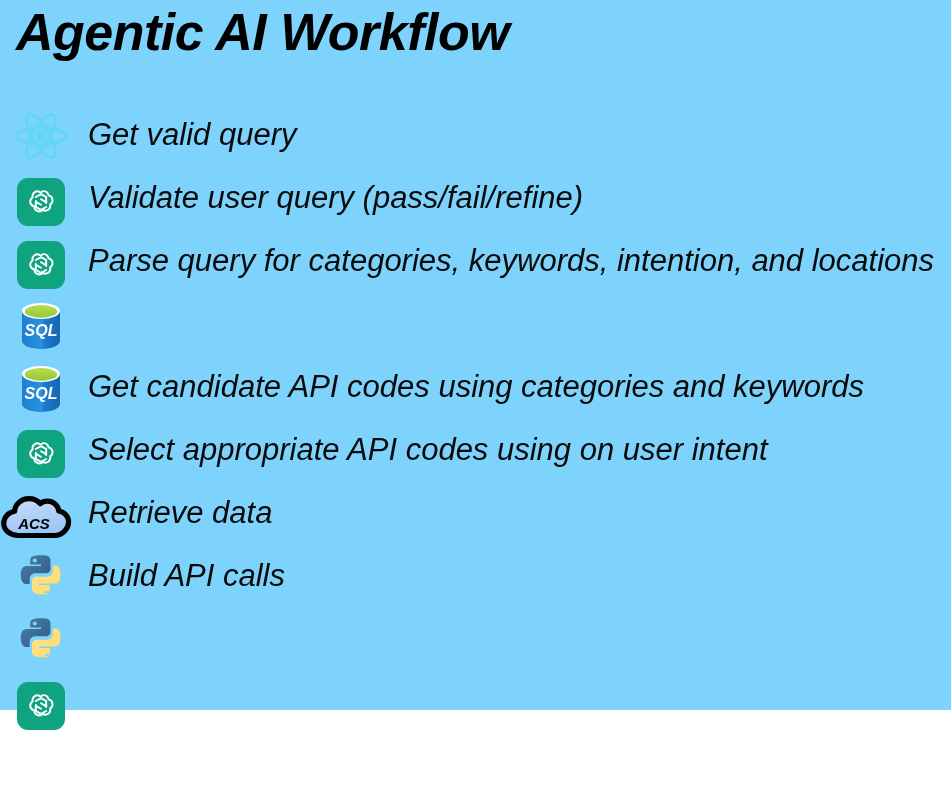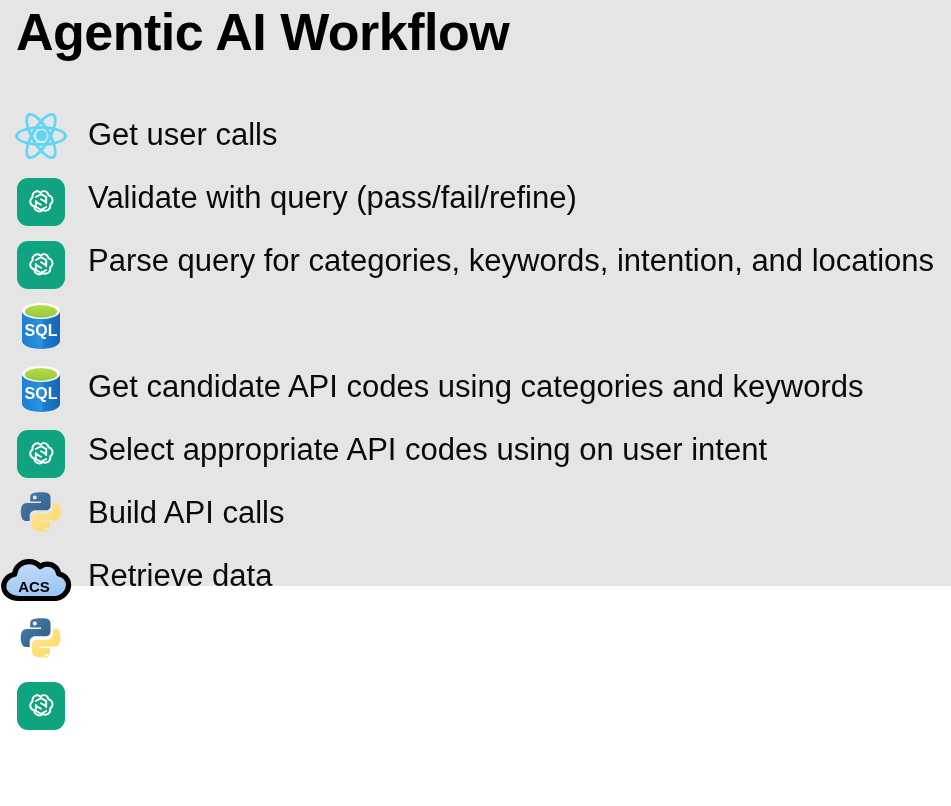--- a/index.html
+++ b/index.html
@@ -20,8 +20,9 @@
   #page {
     position: relative;
     width: 951px;
-    height: 586px;
-    background: #e5e5e5;
+    height: 710px;
+    background: #7dd3fc;
+    font-style: italic;
   }
 
   

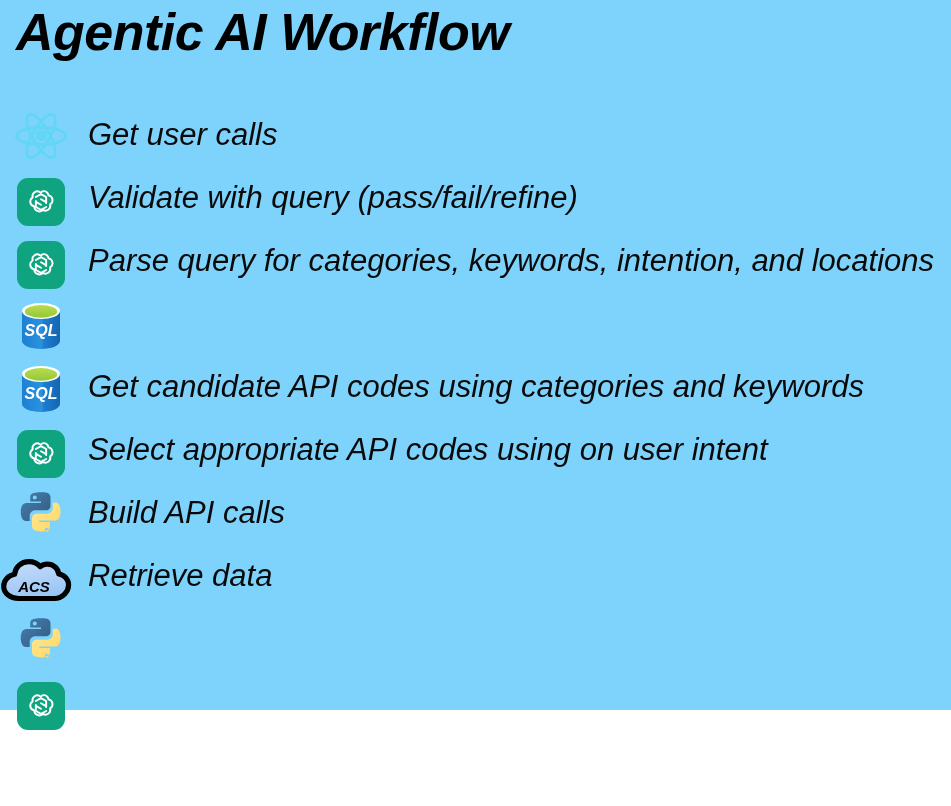--- a/index.html
+++ b/index.html
@@ -153,7 +153,7 @@
             <span class="nucleus"></span>
           </span>
         </div>
-        <div class="step-label">Get user calls</div>
+        <div class="step-label">Get valid query</div>
       </div>
       <div class="step-row">
         <div class="step-icon">

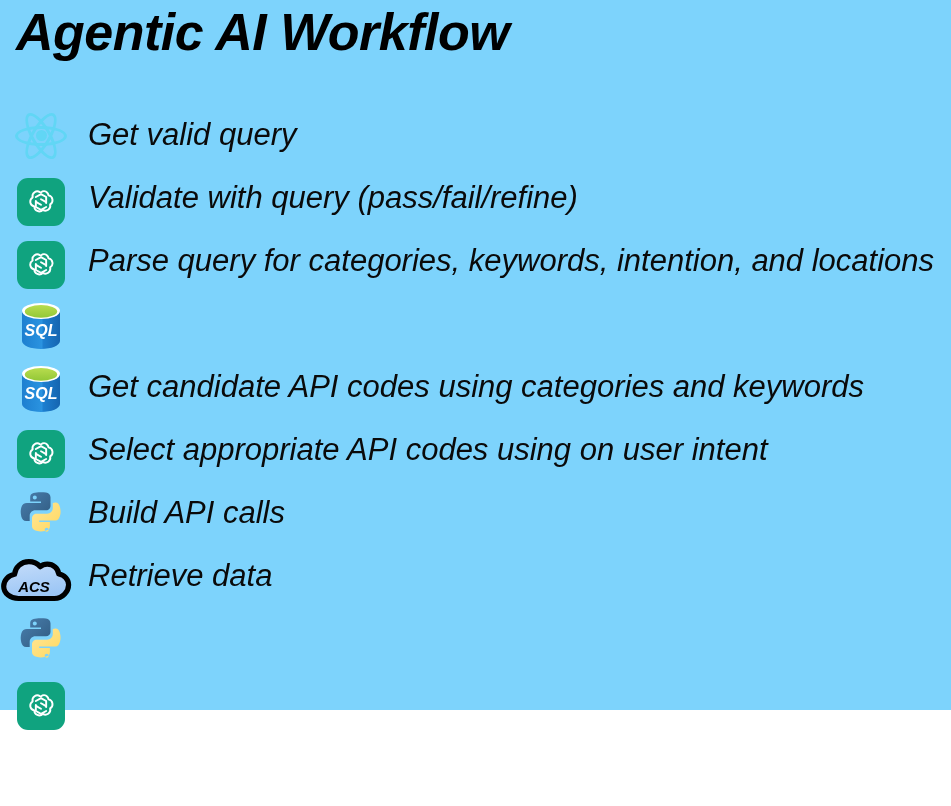--- a/index.html
+++ b/index.html
@@ -167,7 +167,7 @@
             </svg>
           </span>
         </div>
-        <div class="step-label">Validate with query (pass/fail/refine)</div>
+        <div class="step-label">Validate user query (pass/fail/refine)</div>
       </div>
       <div class="step-row">
         <div class="step-icon">

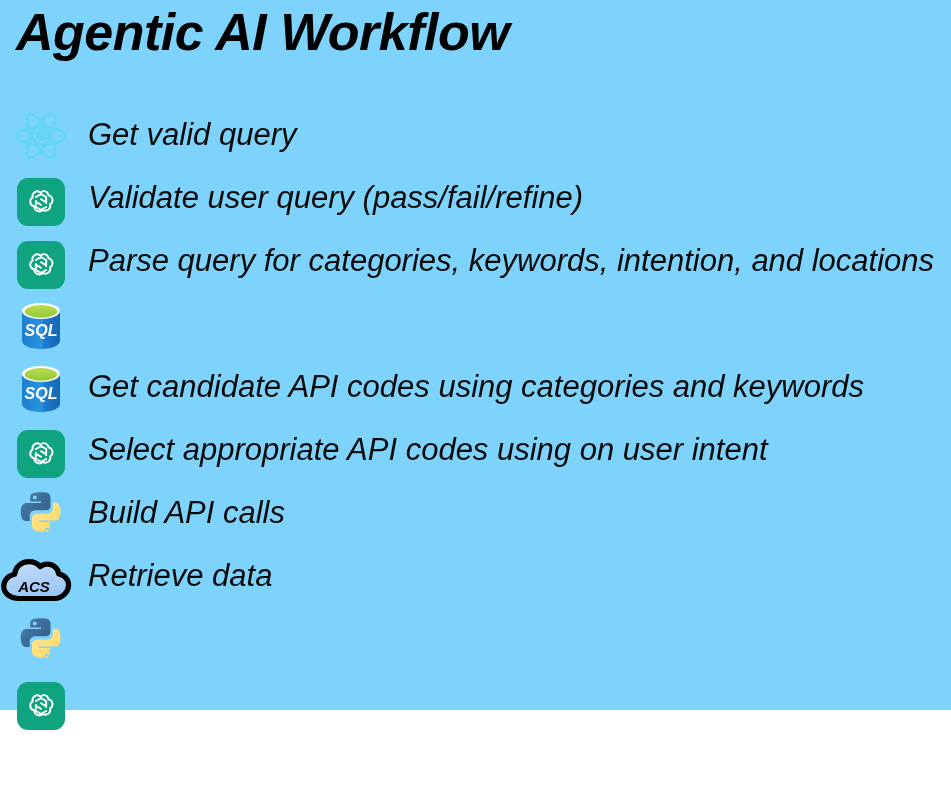--- a/index.html
+++ b/index.html
@@ -248,6 +248,23 @@
       </div>
       <div class="step-row">
         <div class="step-icon">
+          <span class="ico-acs">
+            <svg width="78" height="56" viewBox="0 0 78 56" aria-hidden="true">
+              <defs>
+                <linearGradient id="acsFill" x1="0" y1="0" x2="0.3" y2="1">
+                  <stop offset="0%" stop-color="#c6ddfa"></stop>
+                  <stop offset="100%" stop-color="#9cc6f5"></stop>
+                </linearGradient>
+              </defs>
+              <path d="M21.5 50.5c-8.2 0-14.8-5.1-14.8-12.2 0-6.1 4.6-11 10.9-12 .4-7 6.6-12.6 14.3-12.6 4.5 0 8.6 1.9 11.2 5 1.9-1.6 4.4-2.5 7.2-2.5 6 0 10.9 4.3 11.4 9.8 5.7.8 9.9 5.3 9.9 10.8 0 6.3-5.6 13.7-14.2 13.7z" fill="url(#acsFill)" stroke="#000000" stroke-width="5.2" stroke-linejoin="round"></path>
+              <text x="37" y="44" text-anchor="middle" font-family="Liberation Sans, sans-serif" font-size="15" font-weight="bold" fill="#000000">ACS</text>
+            </svg>
+          </span>
+        </div>
+        <div class="step-label">Retrieve data</div>
+      </div>
+      <div class="step-row">
+        <div class="step-icon">
           <span class="ico-python">
             <svg width="50" height="52" viewBox="0 0 50 52" aria-hidden="true">
               <defs>
@@ -266,23 +283,6 @@
           </span>
         </div>
         <div class="step-label">Build API calls</div>
-      </div>
-      <div class="step-row">
-        <div class="step-icon">
-          <span class="ico-acs">
-            <svg width="78" height="56" viewBox="0 0 78 56" aria-hidden="true">
-              <defs>
-                <linearGradient id="acsFill" x1="0" y1="0" x2="0.3" y2="1">
-                  <stop offset="0%" stop-color="#c6ddfa"></stop>
-                  <stop offset="100%" stop-color="#9cc6f5"></stop>
-                </linearGradient>
-              </defs>
-              <path d="M21.5 50.5c-8.2 0-14.8-5.1-14.8-12.2 0-6.1 4.6-11 10.9-12 .4-7 6.6-12.6 14.3-12.6 4.5 0 8.6 1.9 11.2 5 1.9-1.6 4.4-2.5 7.2-2.5 6 0 10.9 4.3 11.4 9.8 5.7.8 9.9 5.3 9.9 10.8 0 6.3-5.6 13.7-14.2 13.7z" fill="url(#acsFill)" stroke="#000000" stroke-width="5.2" stroke-linejoin="round"></path>
-              <text x="37" y="44" text-anchor="middle" font-family="Liberation Sans, sans-serif" font-size="15" font-weight="bold" fill="#000000">ACS</text>
-            </svg>
-          </span>
-        </div>
-        <div class="step-label">Retrieve data</div>
       </div>
       <div class="step-row">
         <div class="step-icon">

